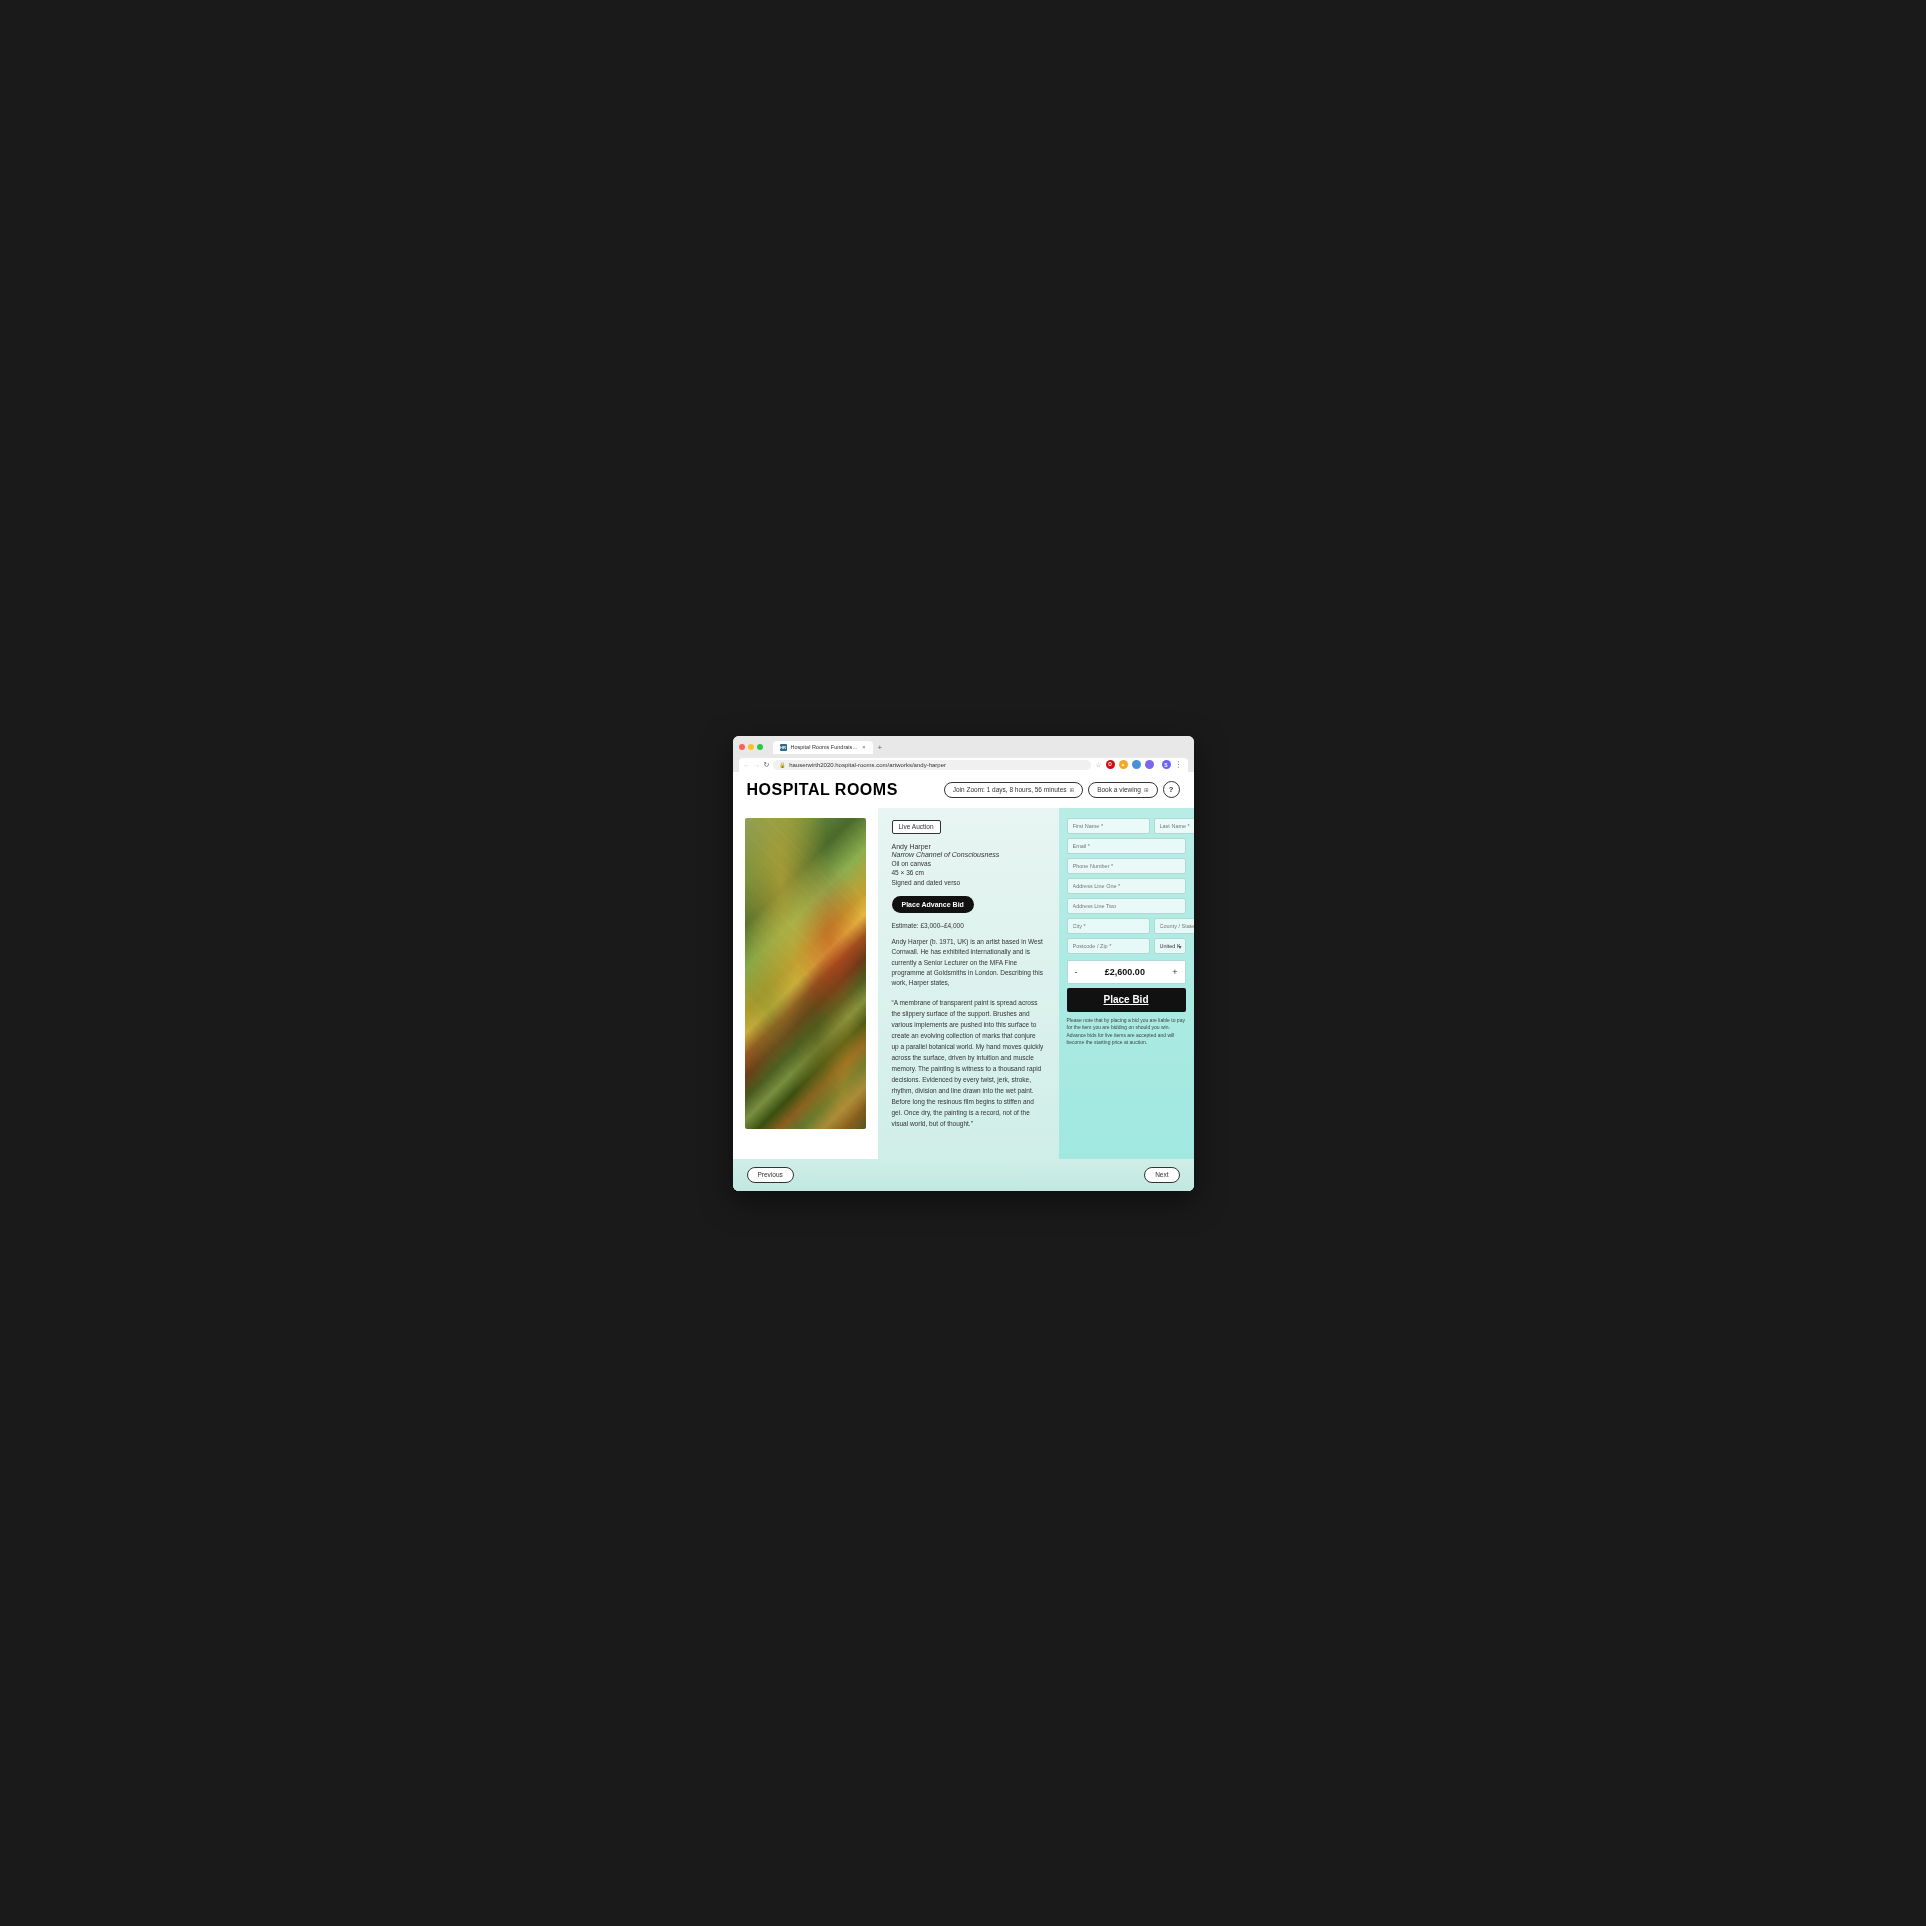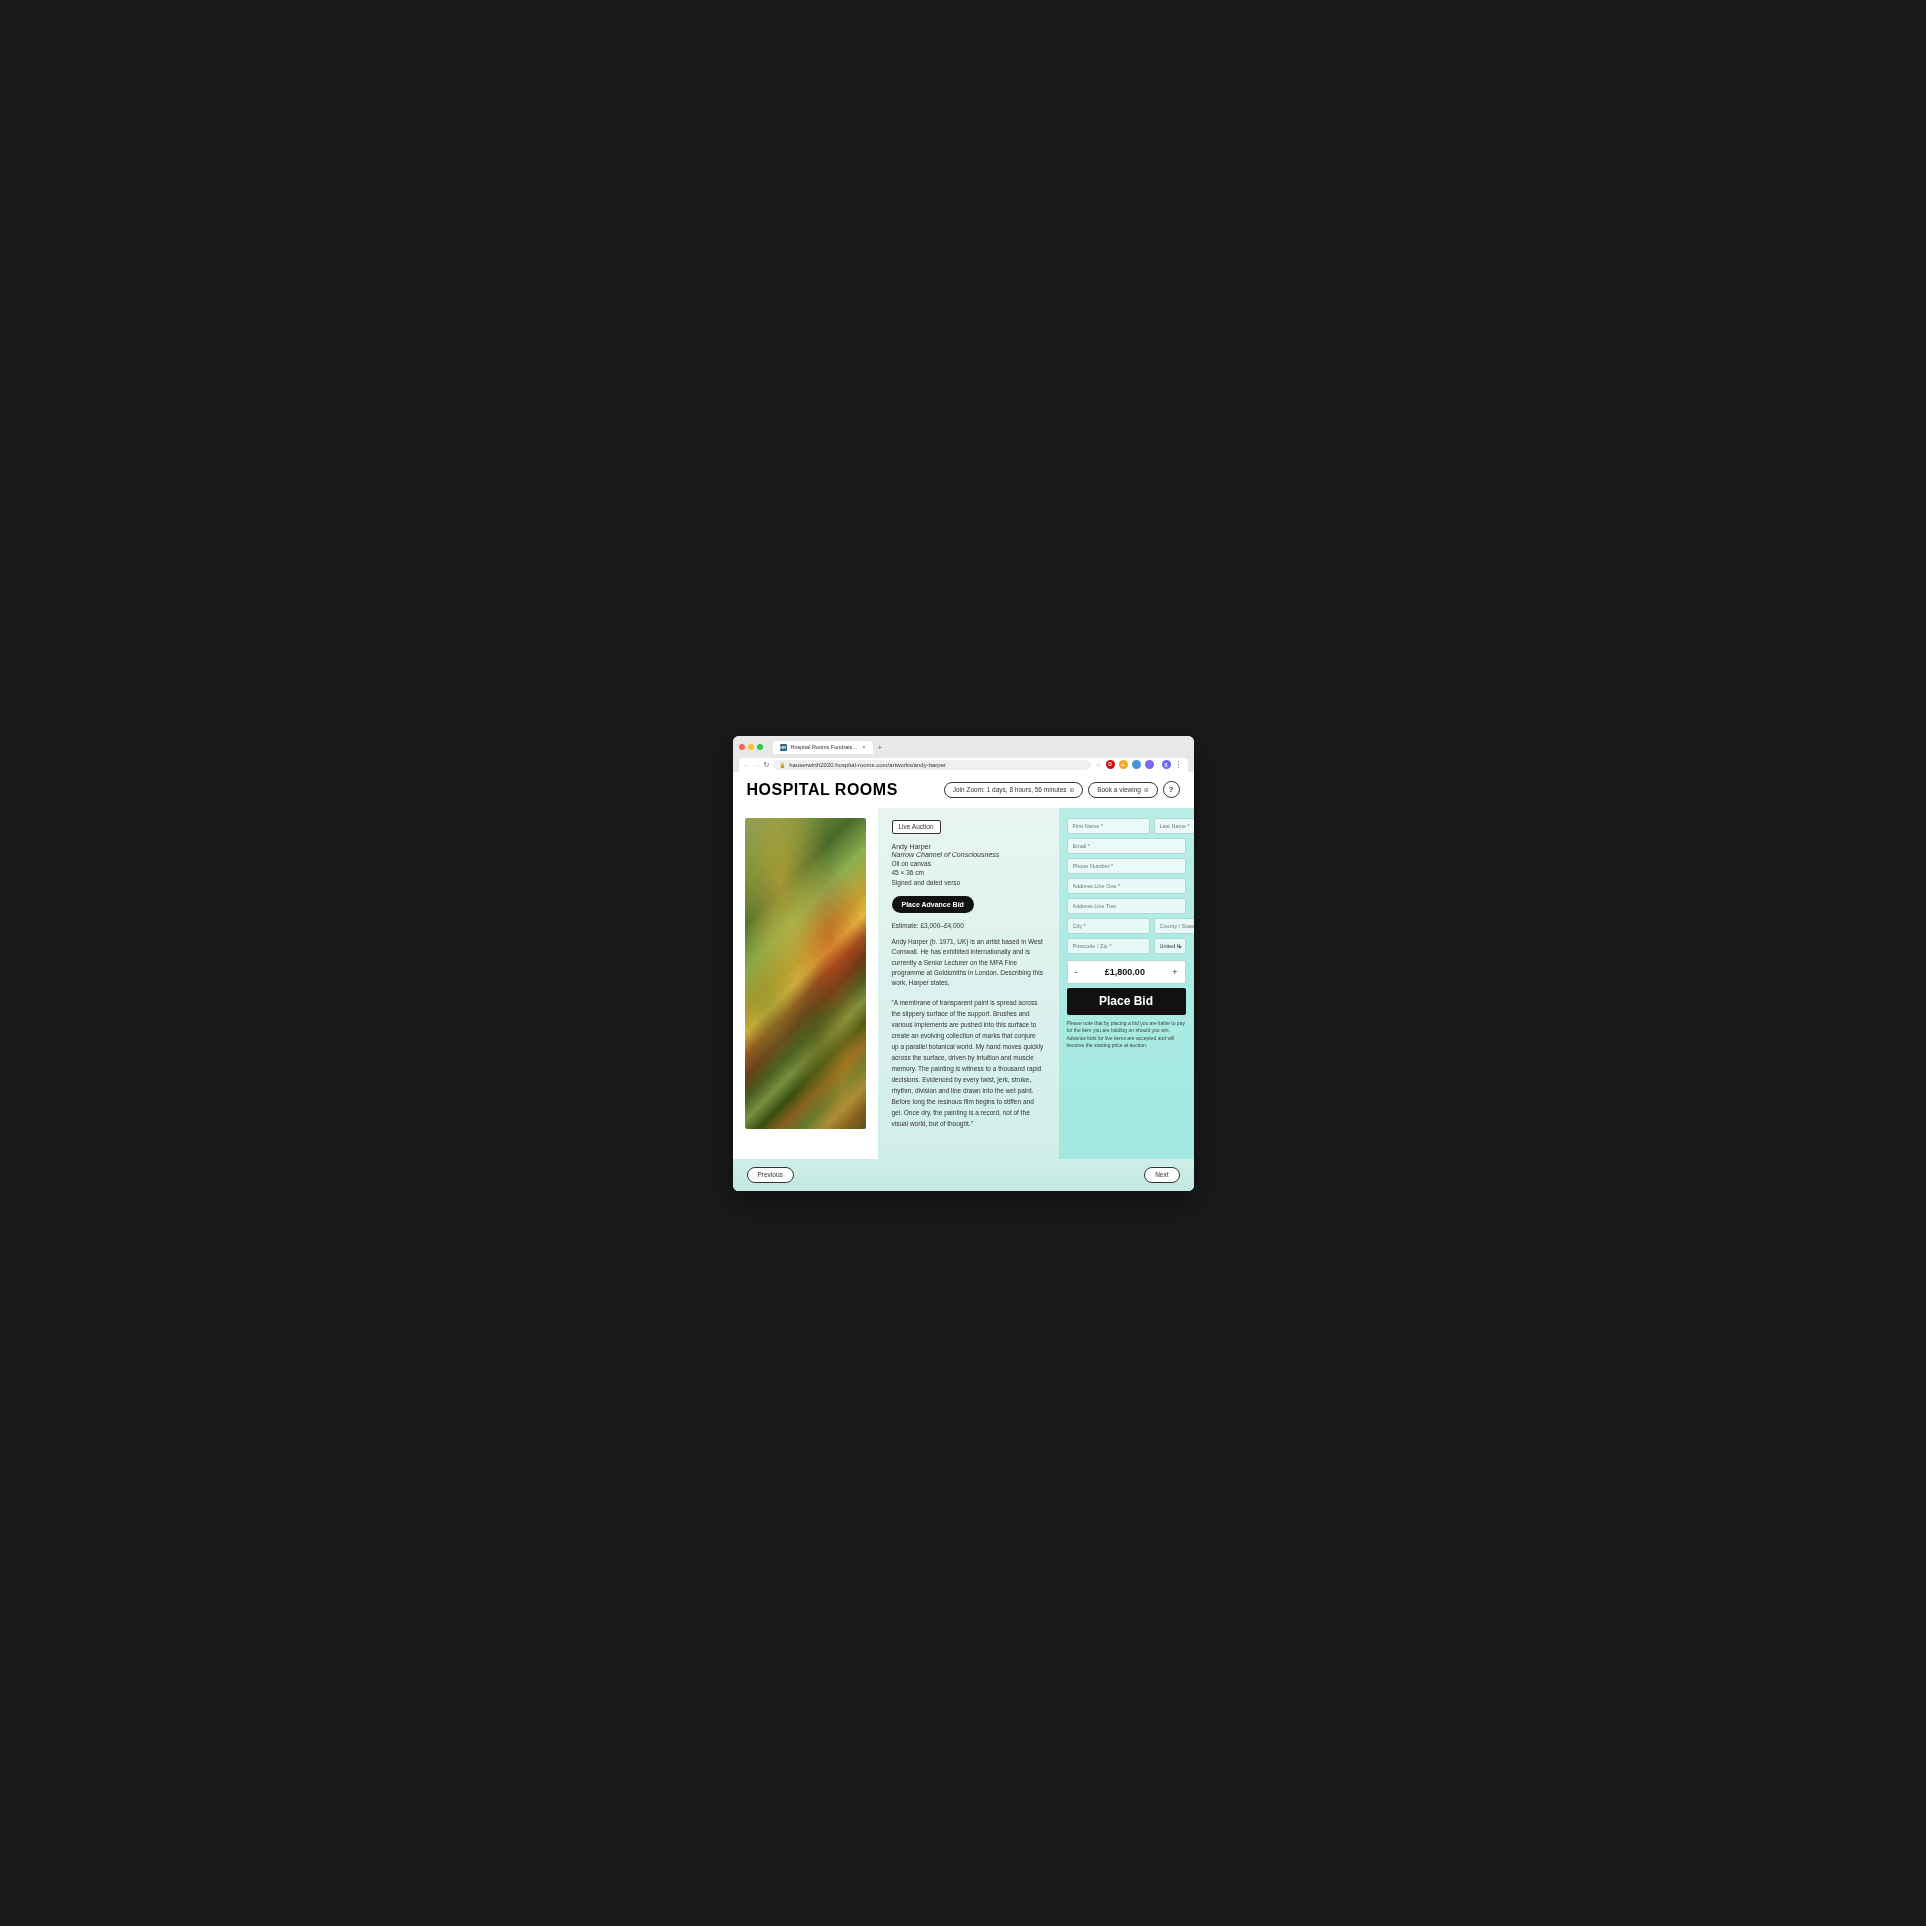--- a/index.html
+++ b/index.html
@@ -574,7 +574,7 @@
         <div class="bid-section">
           <div class="bid-amount-row">
             <button class="bid-btn">-</button>
-            <span class="bid-amount">£1,800.00</span>
+            <span class="bid-amount">£2,600.00</span>
             <button class="bid-btn">+</button>
           </div>
           <button class="place-bid-submit">Place Bid</button>

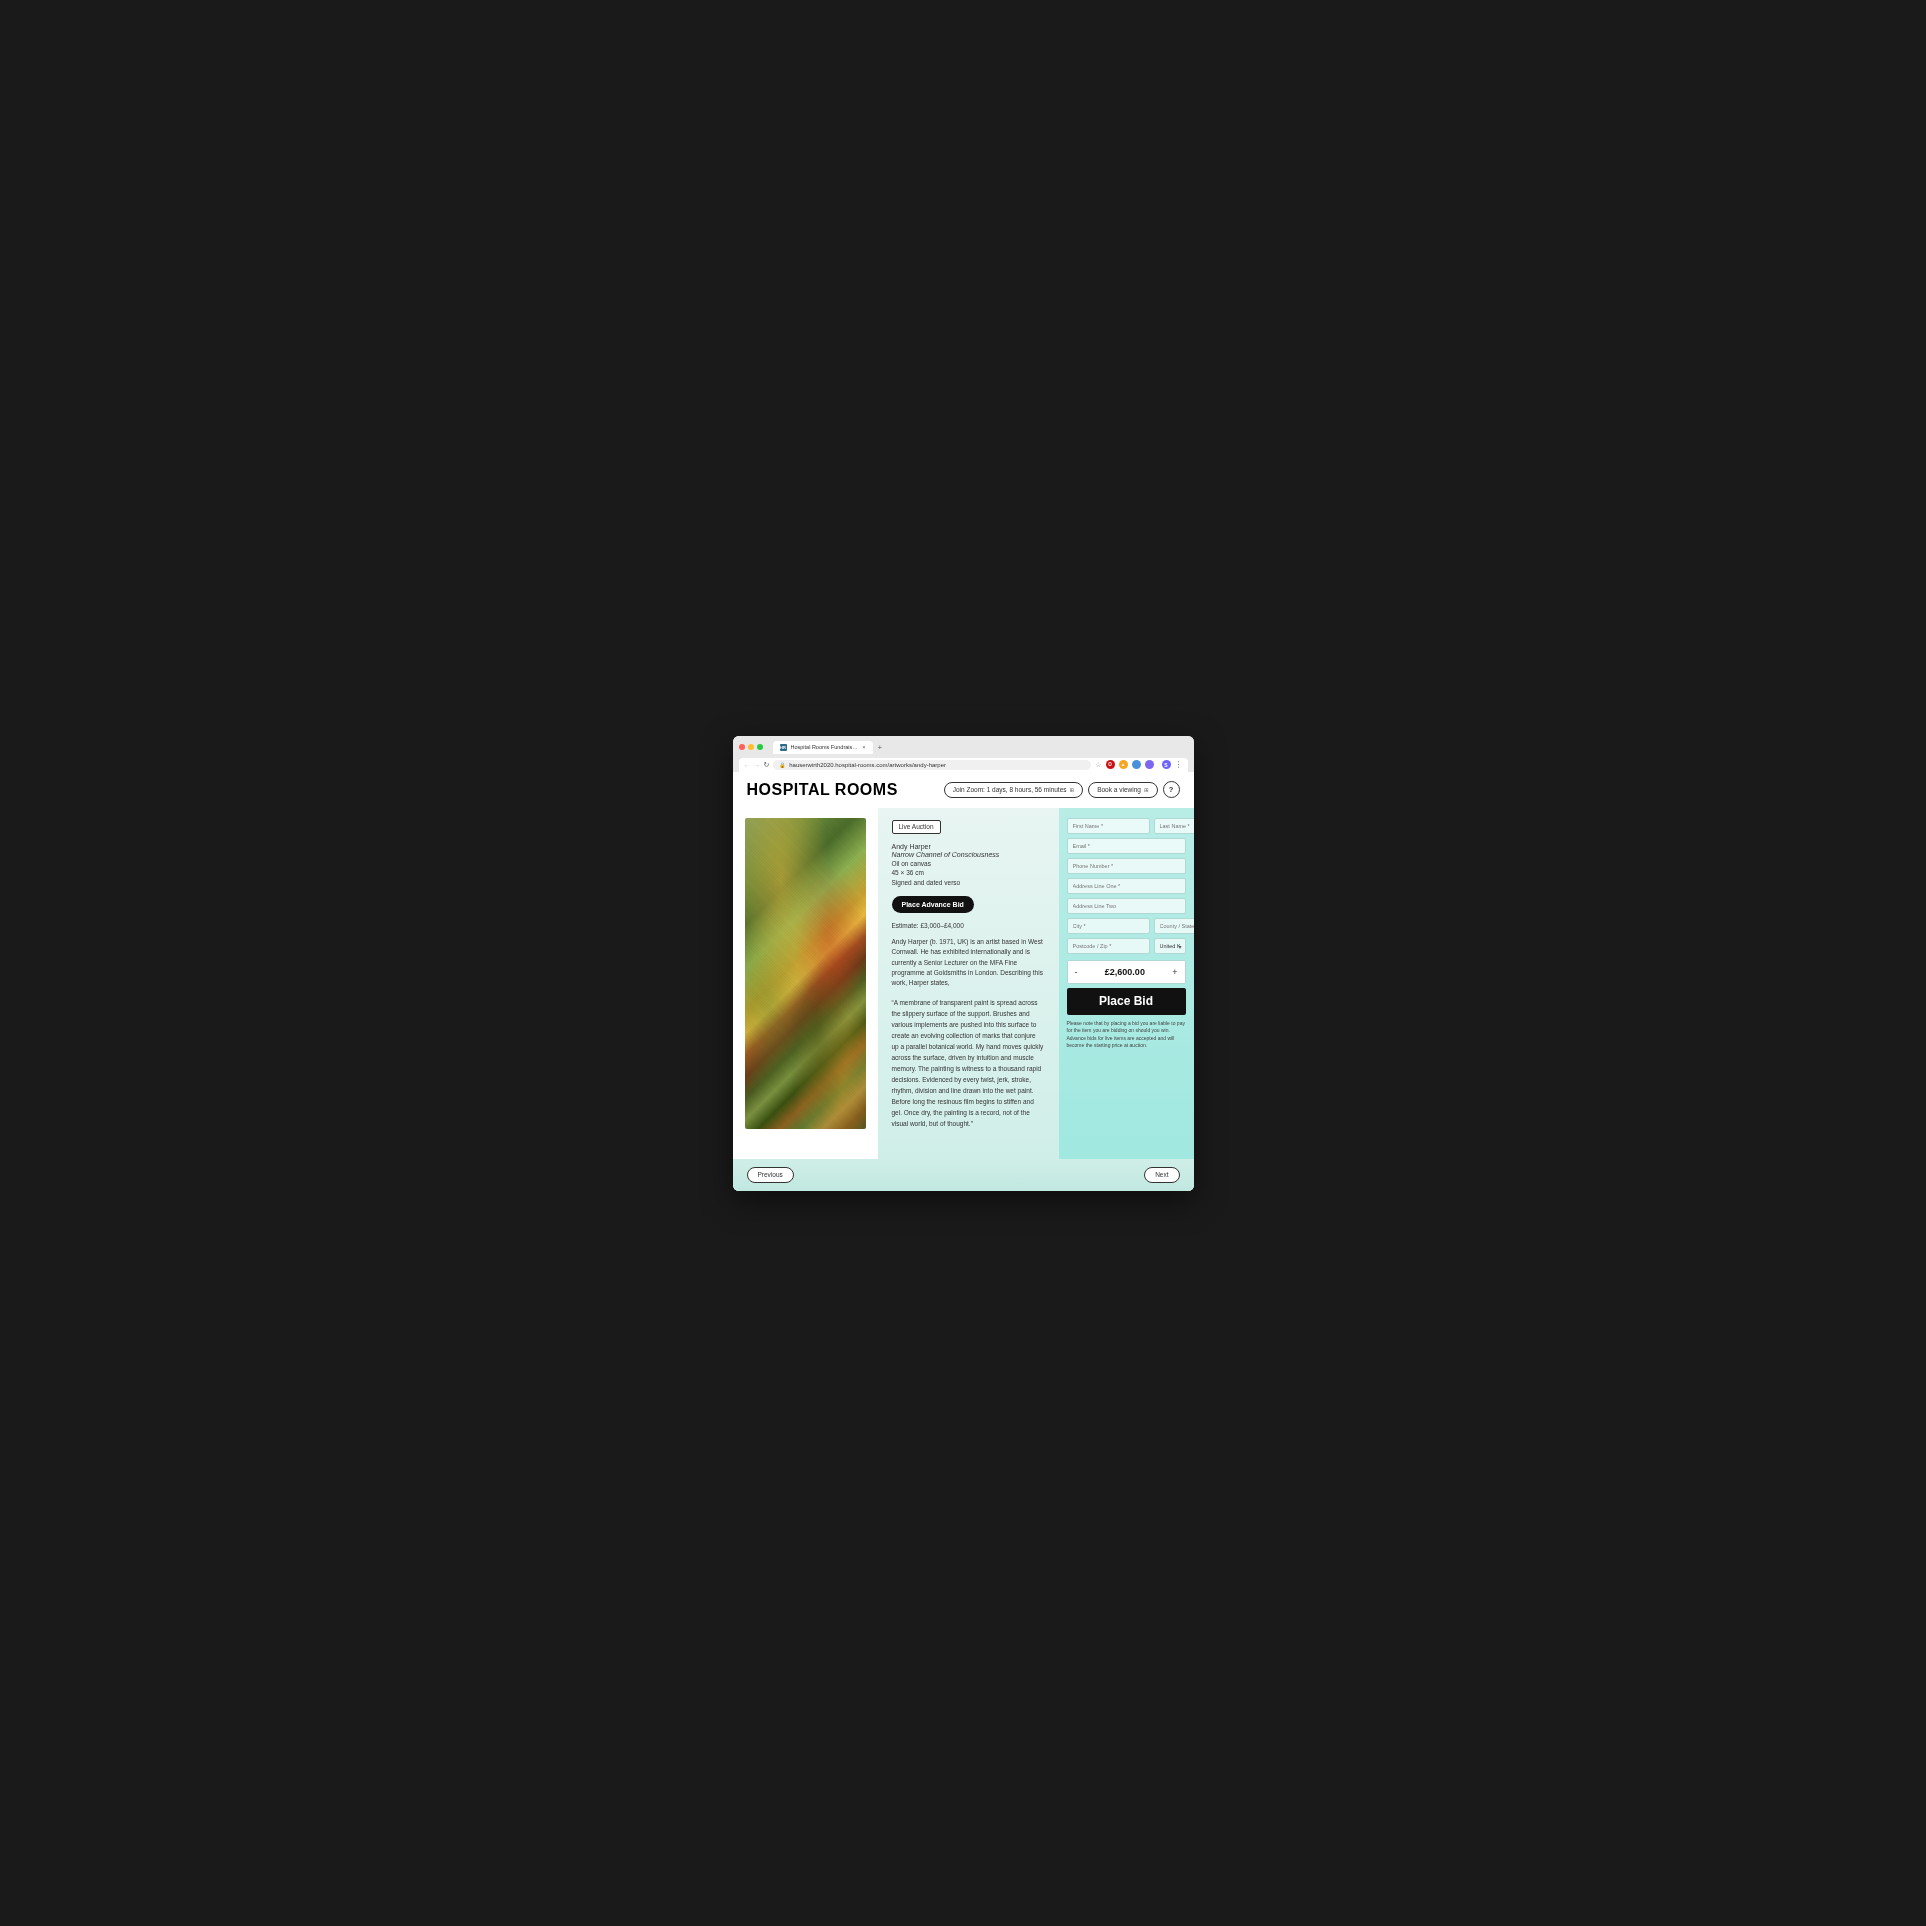--- a/index.html
+++ b/index.html
@@ -406,10 +406,11 @@
       border: none;
       border-radius: 2px;
       padding: 6.5px;
-      font-size: 12px;
+      font-size: 10px;
       font-weight: 700;
       cursor: pointer;
       text-align: center;
+      text-decoration: underline;
     }
     .bid-disclaimer {
       font-size: 5px;

